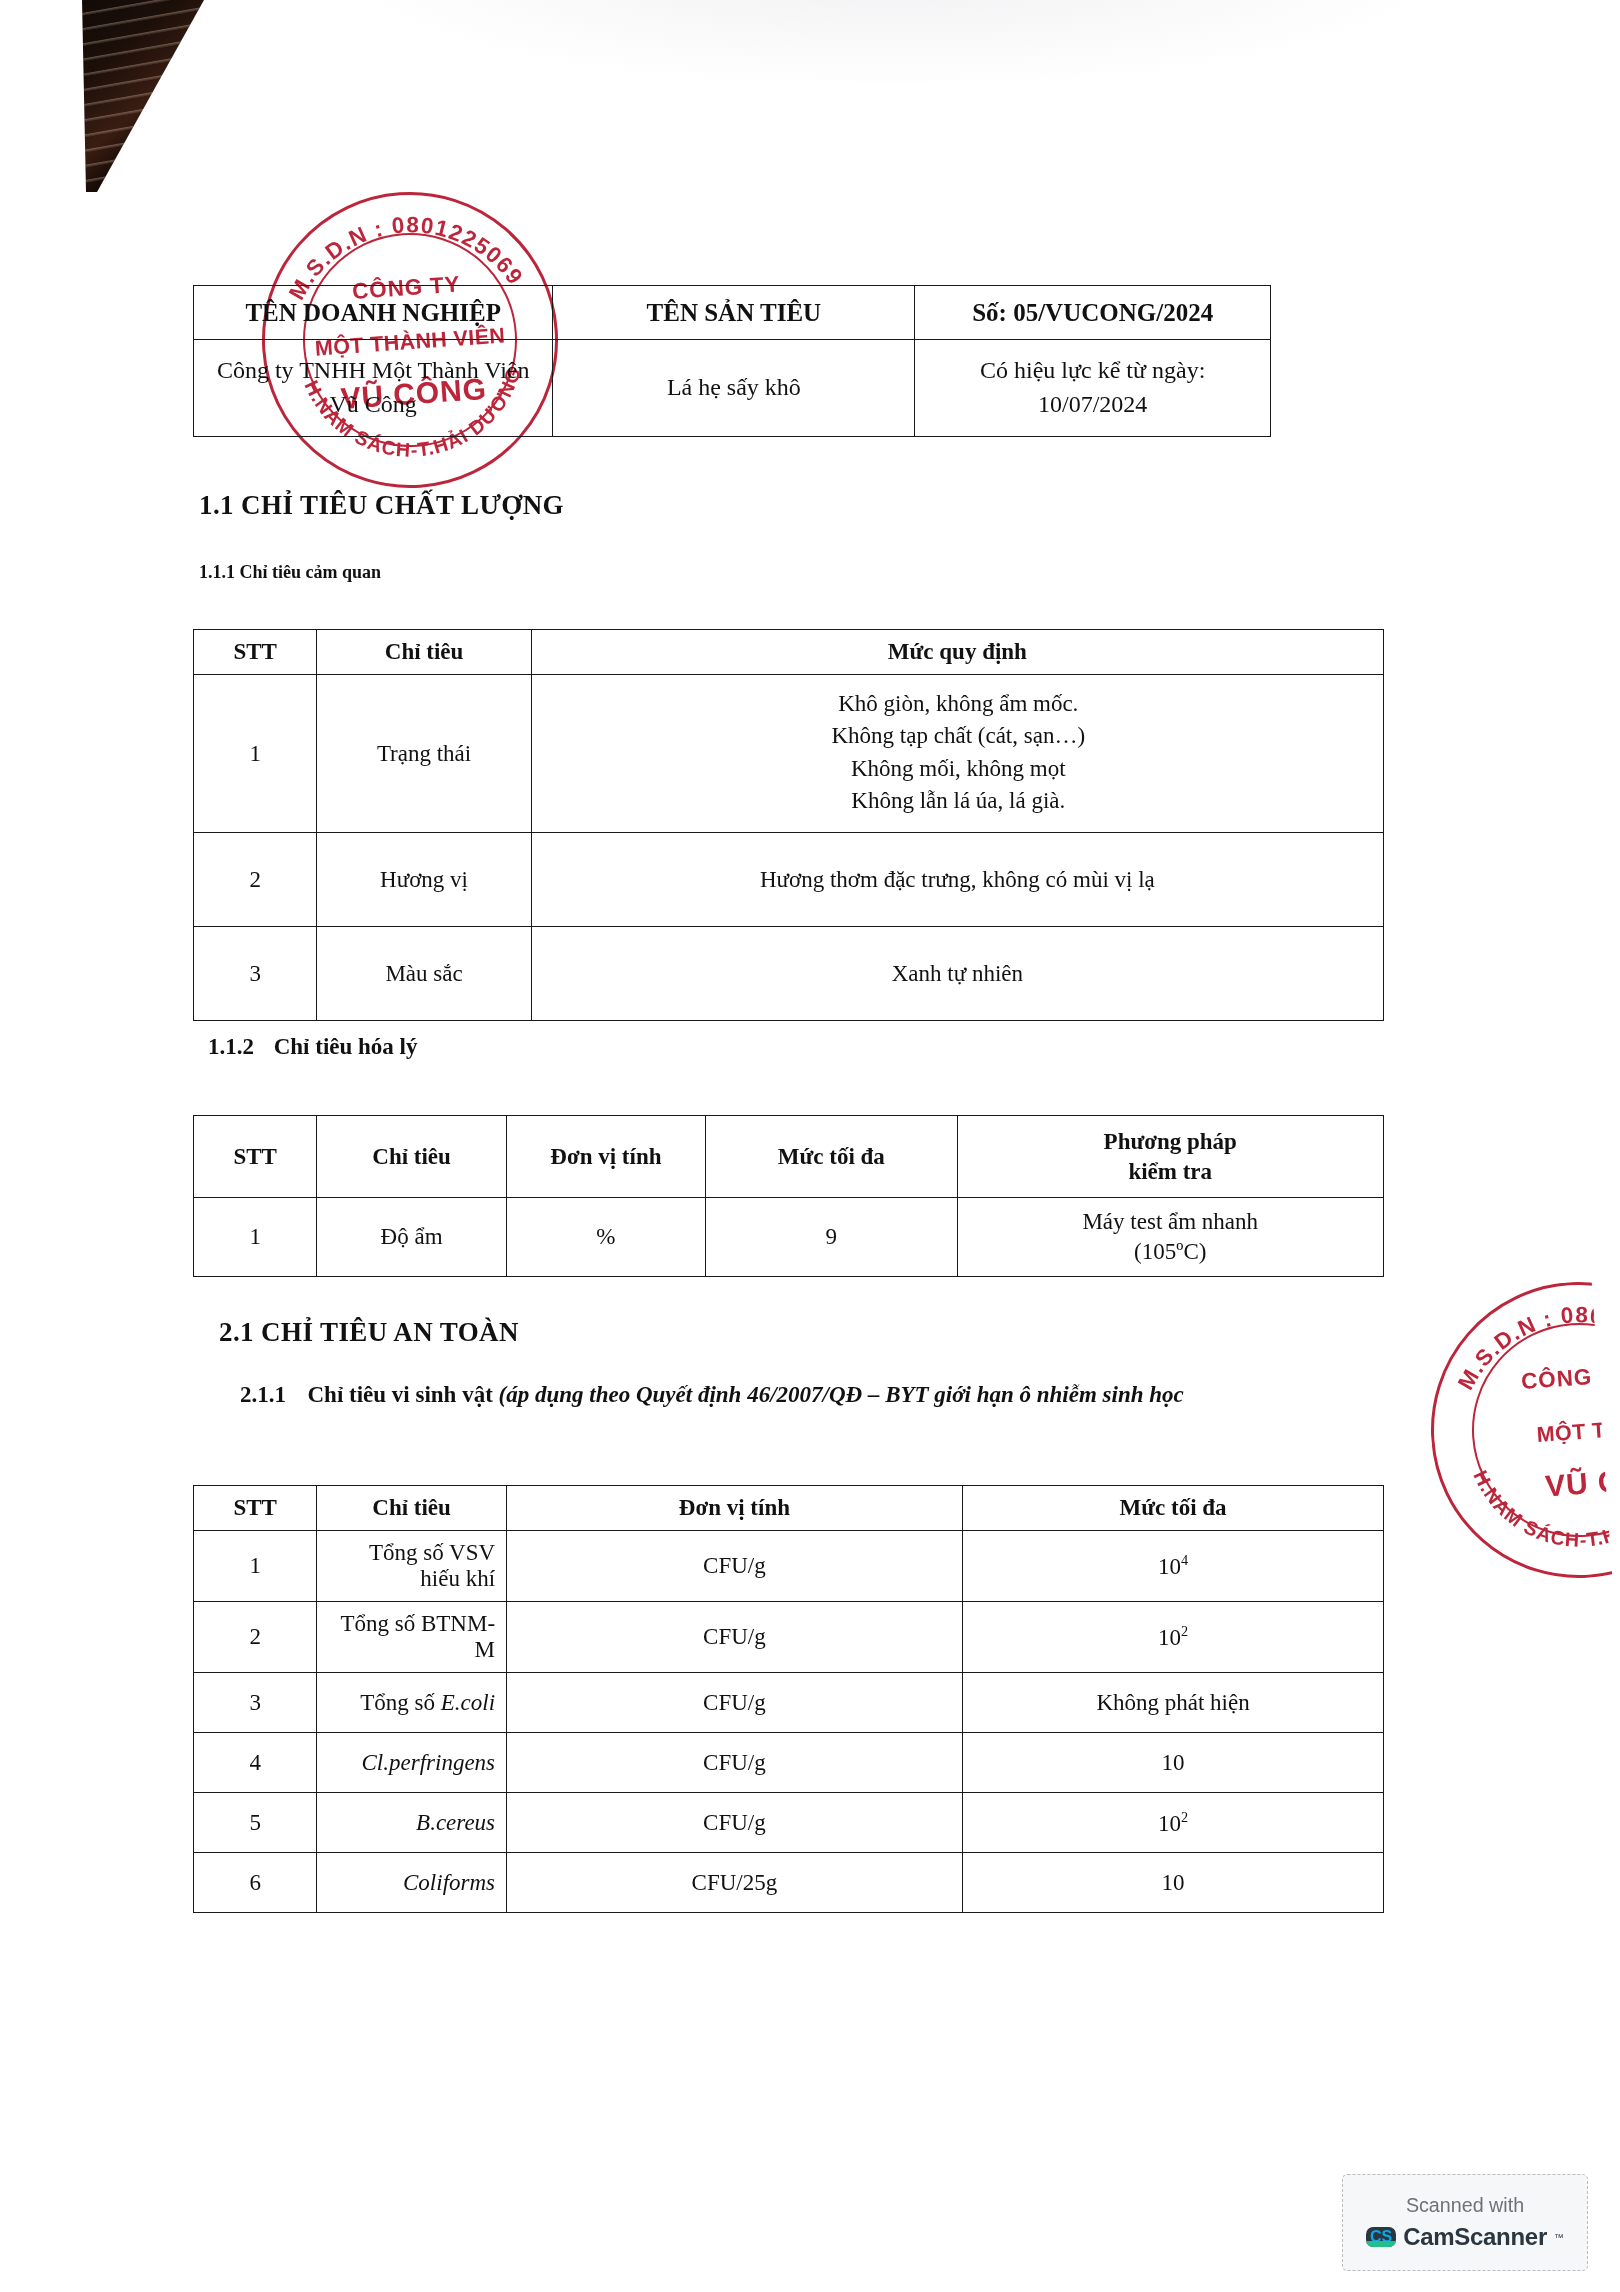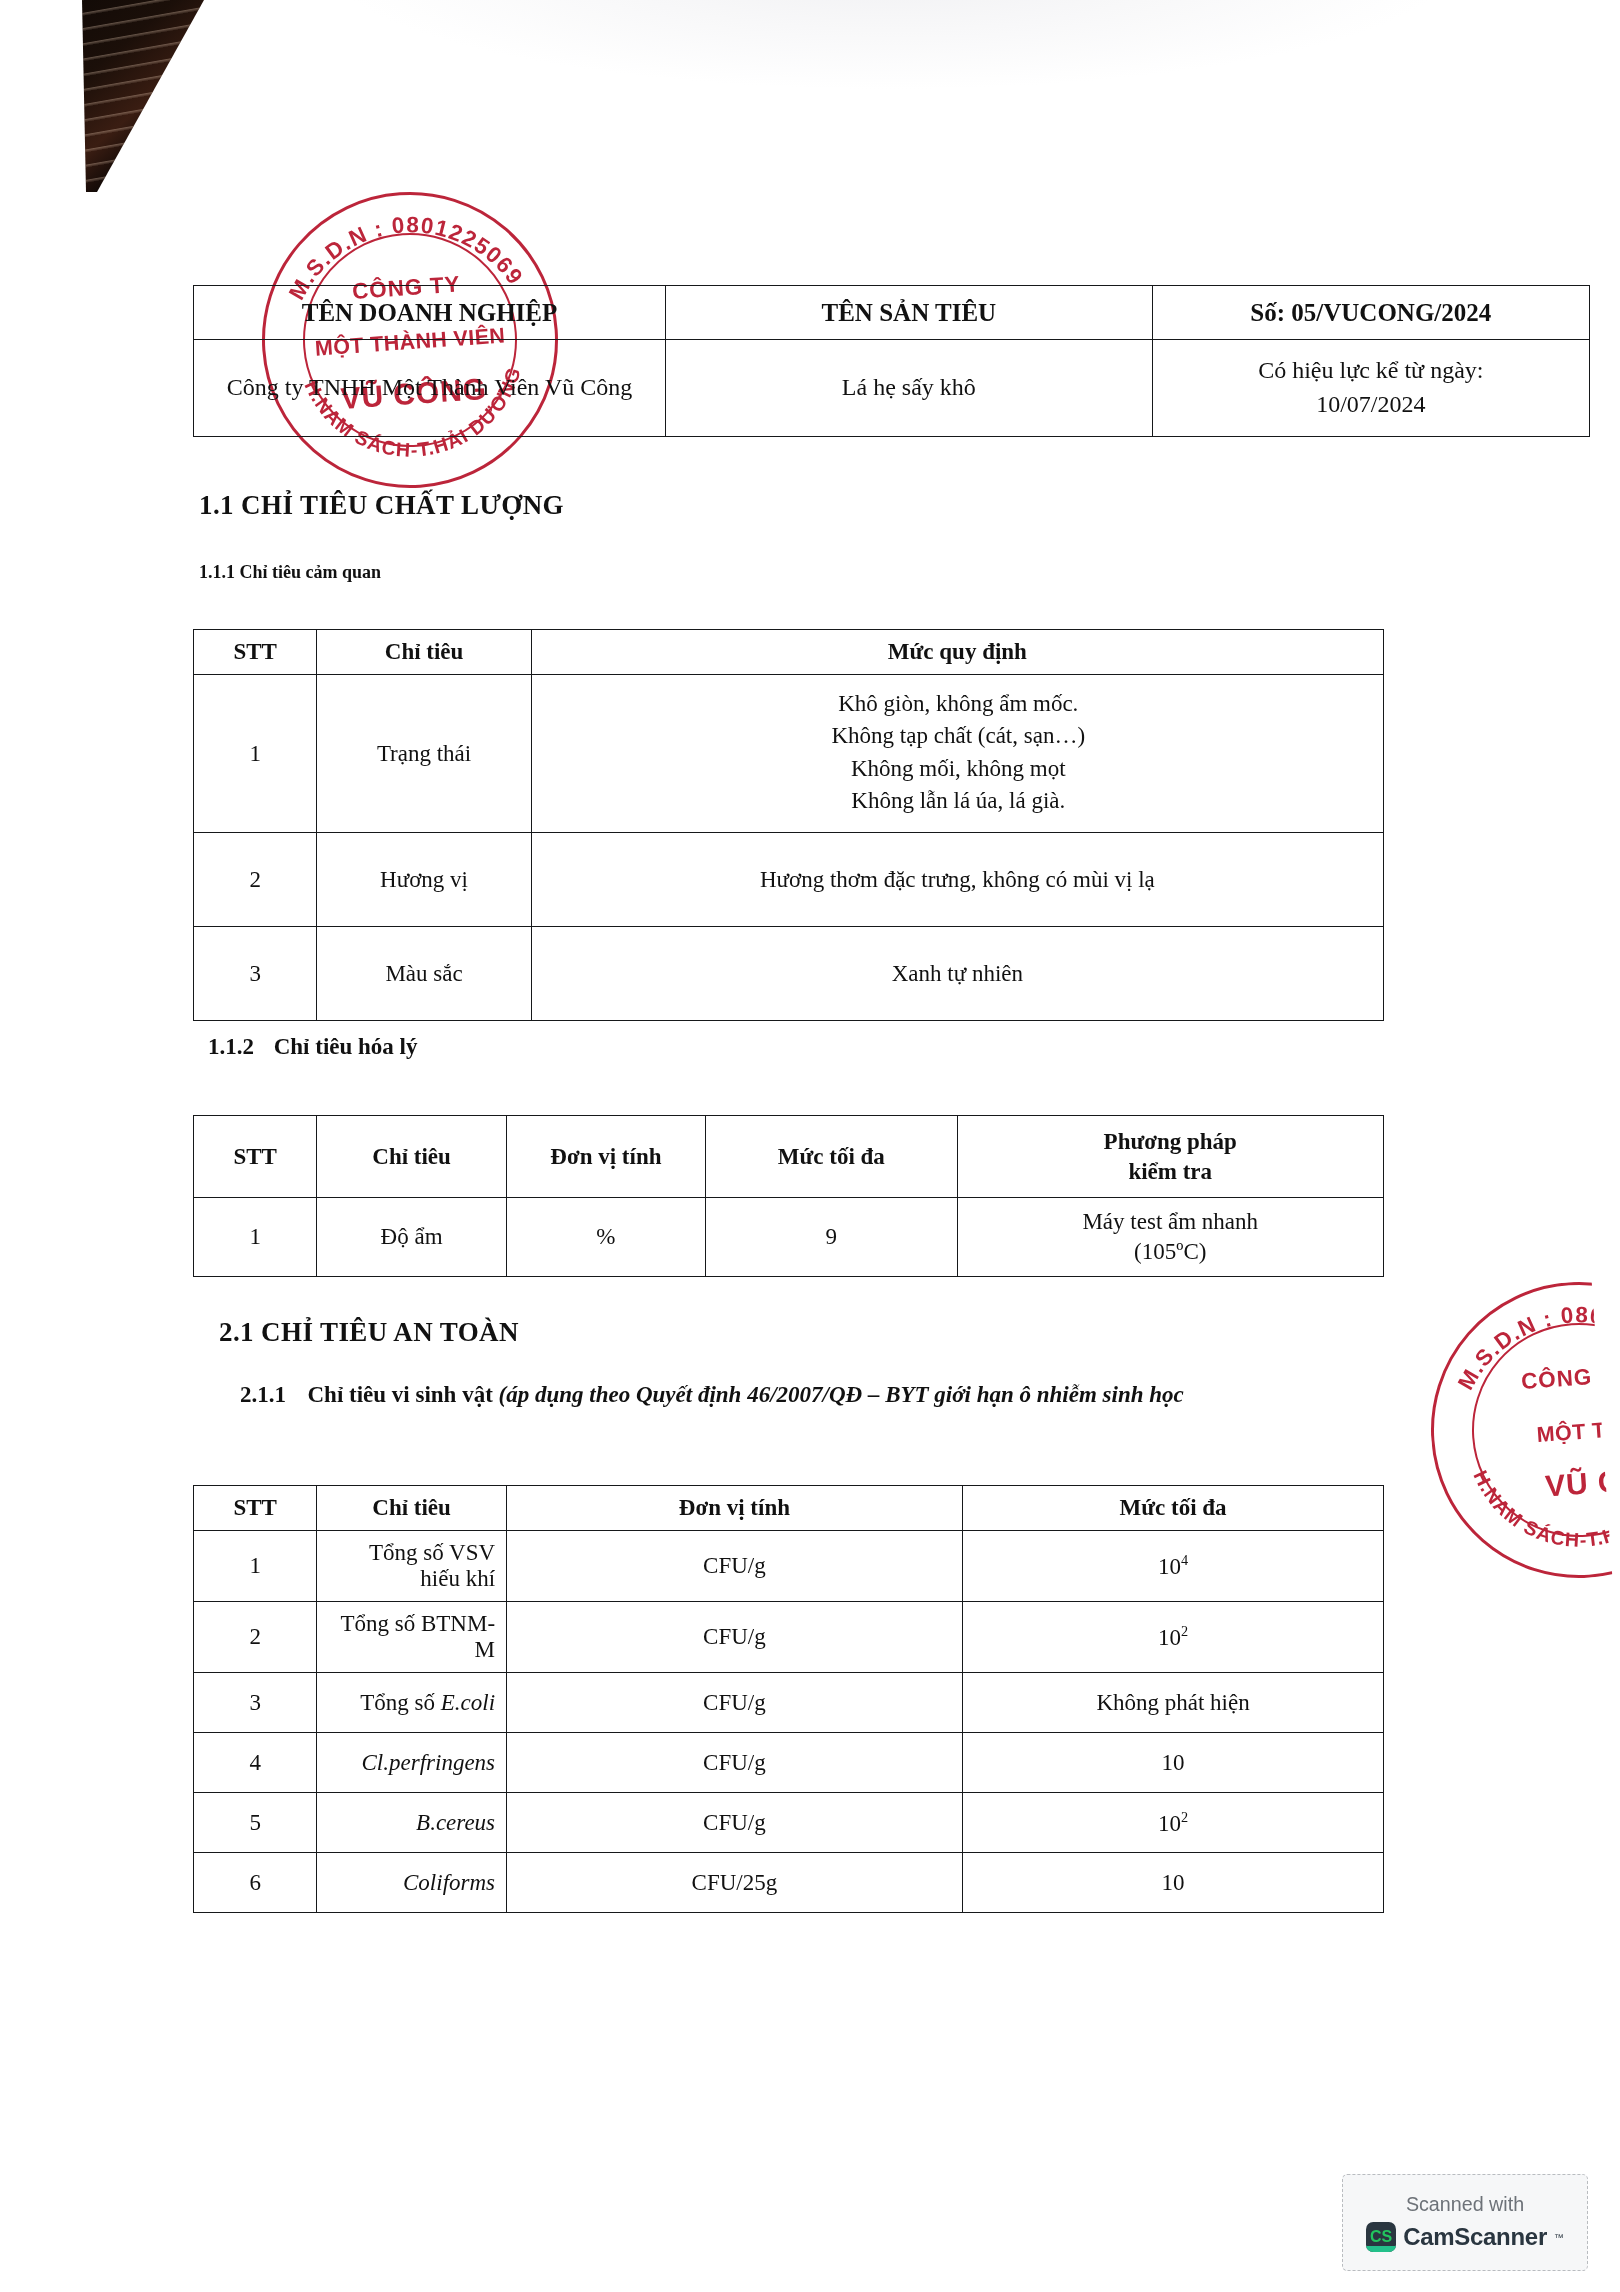--- a/index.html
+++ b/index.html
@@ -150,7 +150,7 @@
   .ital { font-style: italic; }
 
   
-  #header-table { left: 193px; top: 285px; width: 1397px; }
+  #header-table { left: 193px; top: 285px; width: 1078px; }
   #header-table td { text-align: center; }
   #header-table .hdr-cell { font-weight: bold; font-size: 25px; padding: 12.5px 9px; }
   #header-table .name-cell { font-size: 24px; line-height: 1.4; padding: 14.3px 9px; }

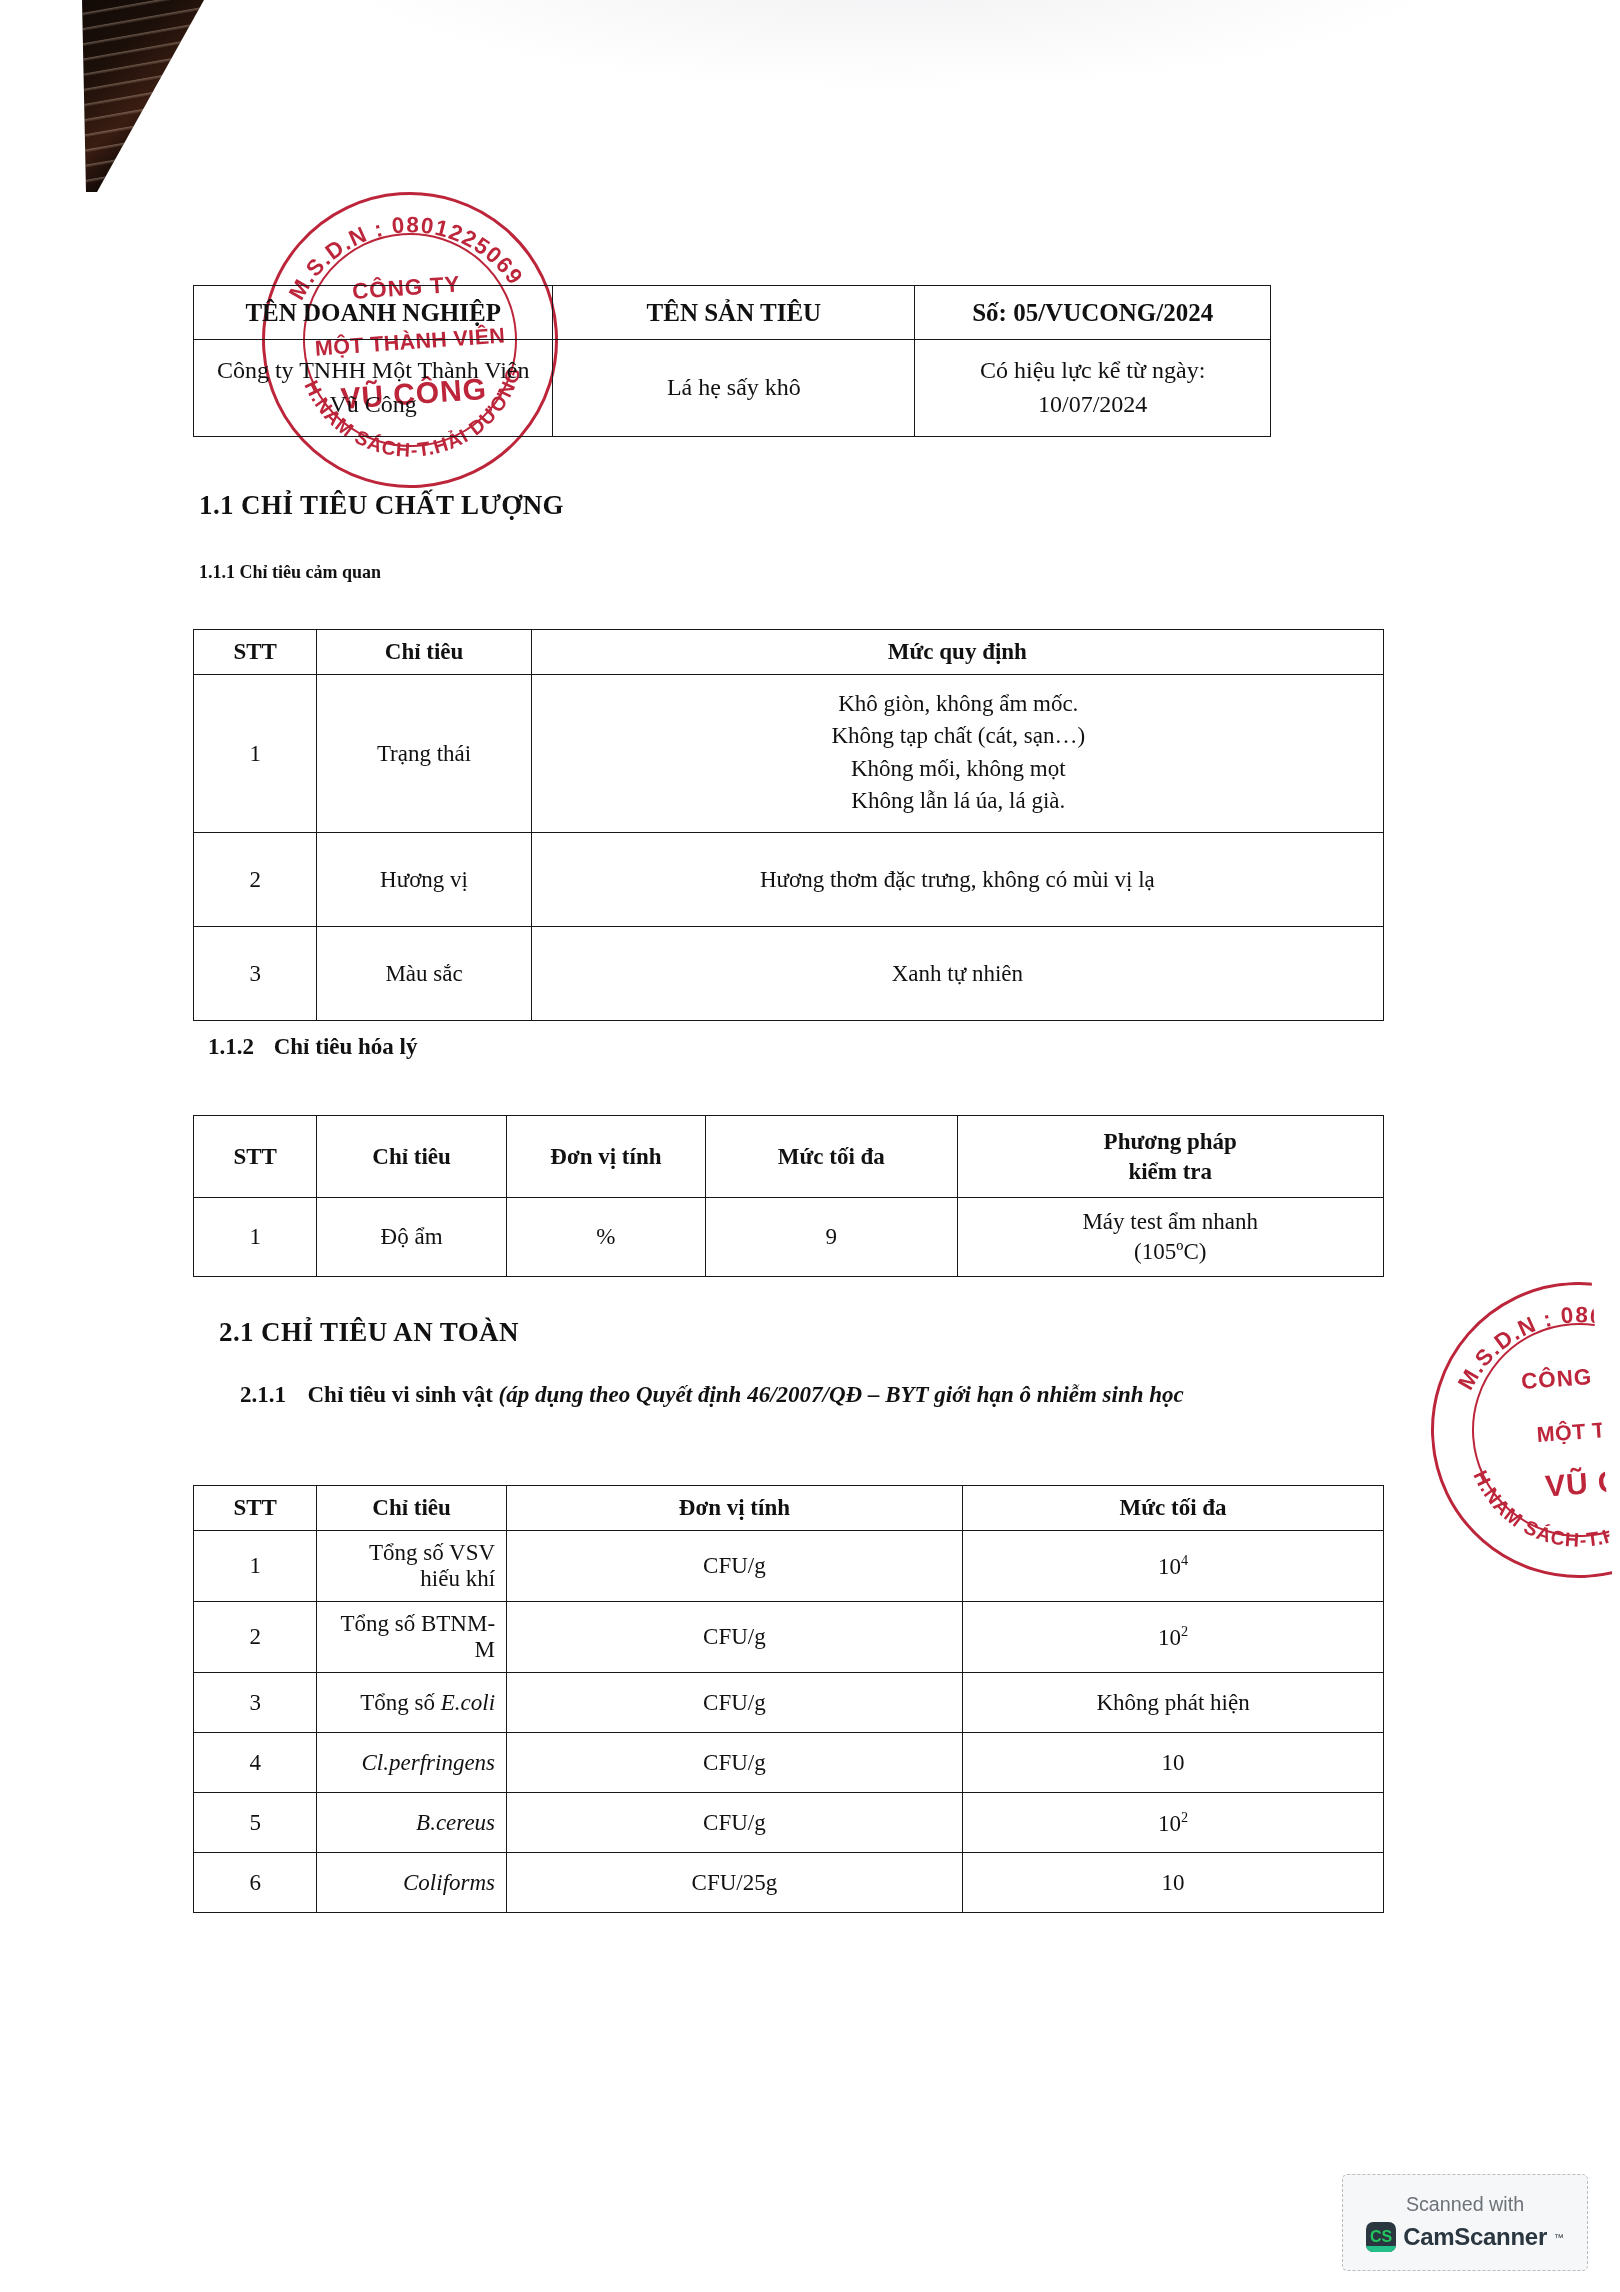--- a/index.html
+++ b/index.html
@@ -211,10 +211,10 @@
     gap: 7.2px;
   }
   .cs-badge {
-    width: 30px; height: 30px;
+    width: 30px; height: 20px;
     border-radius: 7.2px;
     background: #2a3640;
-    color: #22c55e;
+    color: #0ea5e9;
     font-size: 16px;
     font-weight: bold;
     display: flex;

